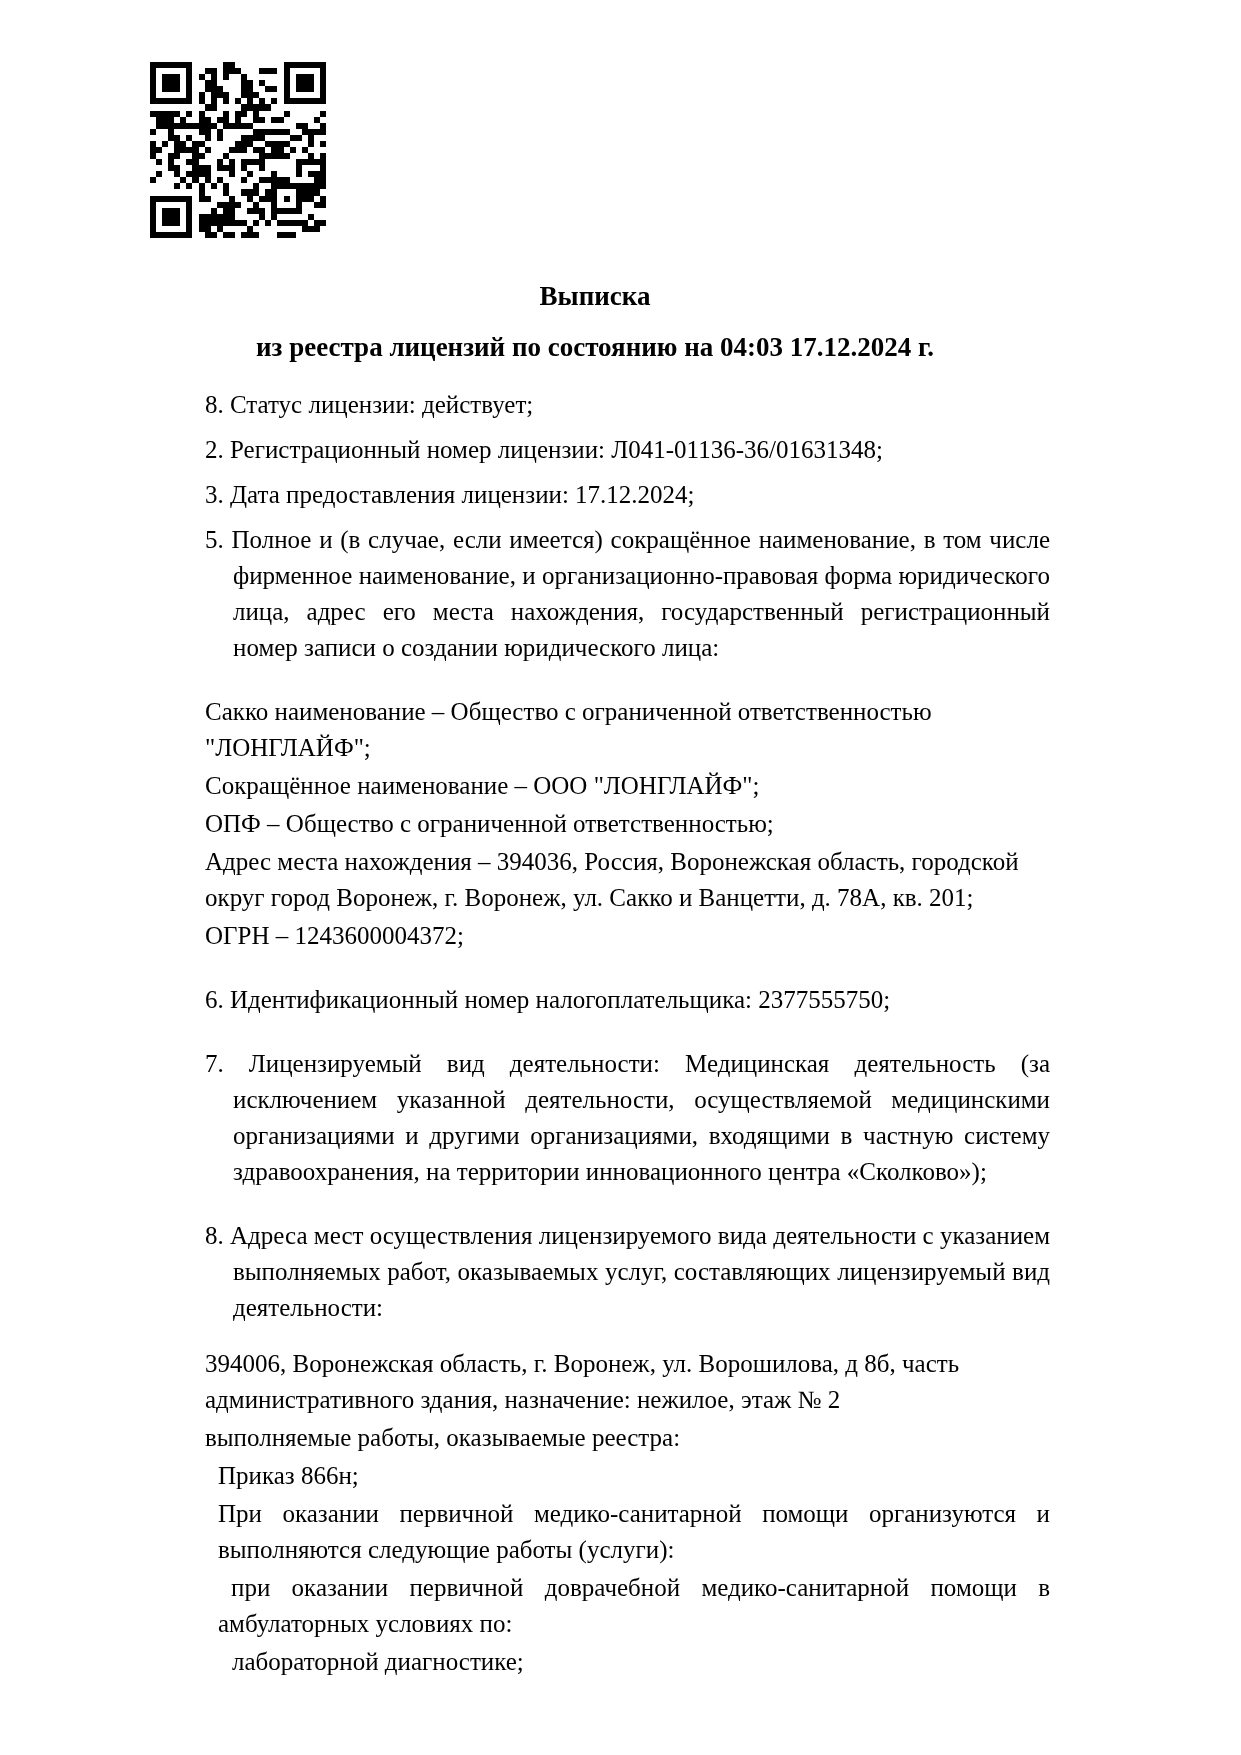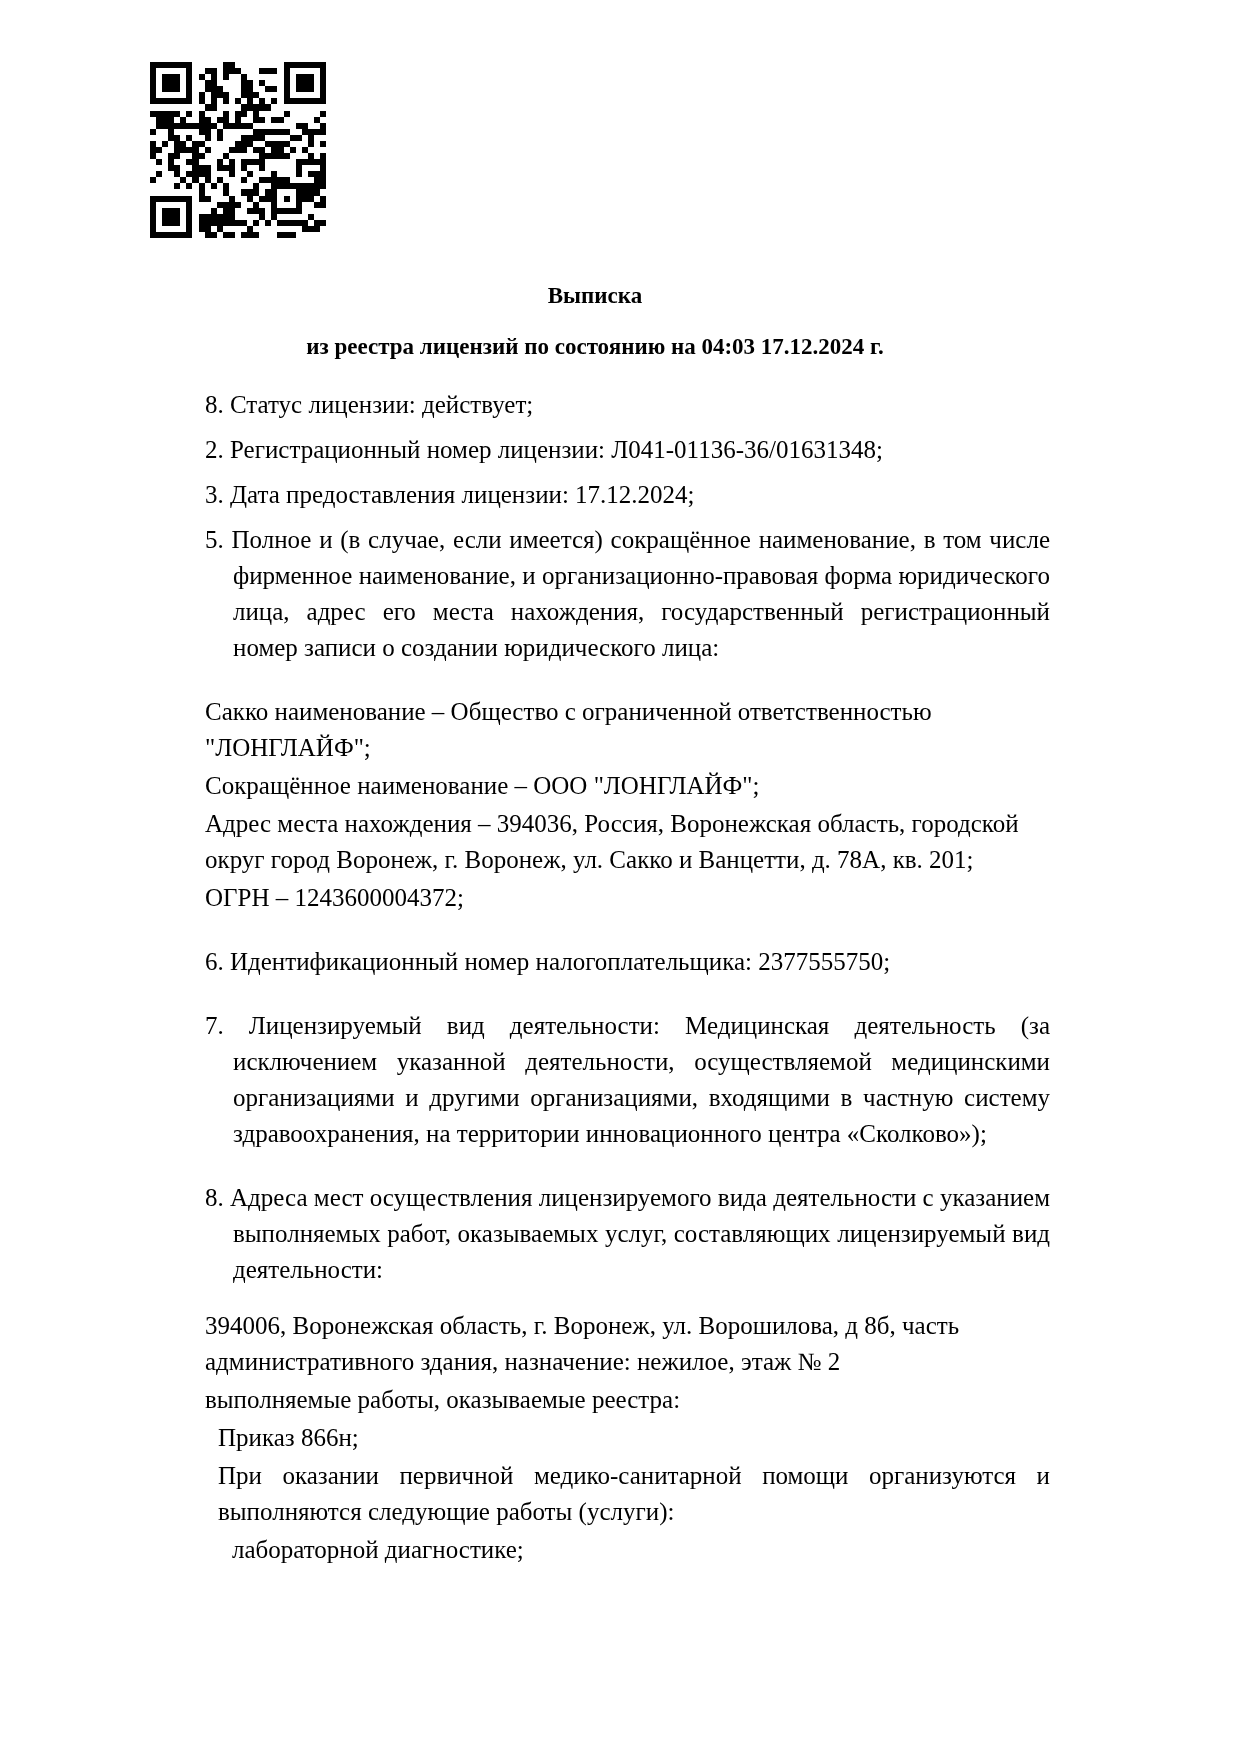--- a/index.html
+++ b/index.html
@@ -12,7 +12,7 @@
   .qr svg{width:100%;height:100%;display:block;}
   .content{position:absolute;left:205px;top:278px;width:845px;
     font-size:25px;line-height:36px;}
-  .titleblock{width:780px;text-align:center;font-weight:bold;font-size:23px;line-height:36px;}
+  .titleblock{width:780px;text-align:center;font-weight:bold;font-size:27px;line-height:36px;}
   .doc-subtitle{margin-top:15px;}
   .paras{margin-top:22px;}
   .para{margin-top:9px;white-space:normal;}

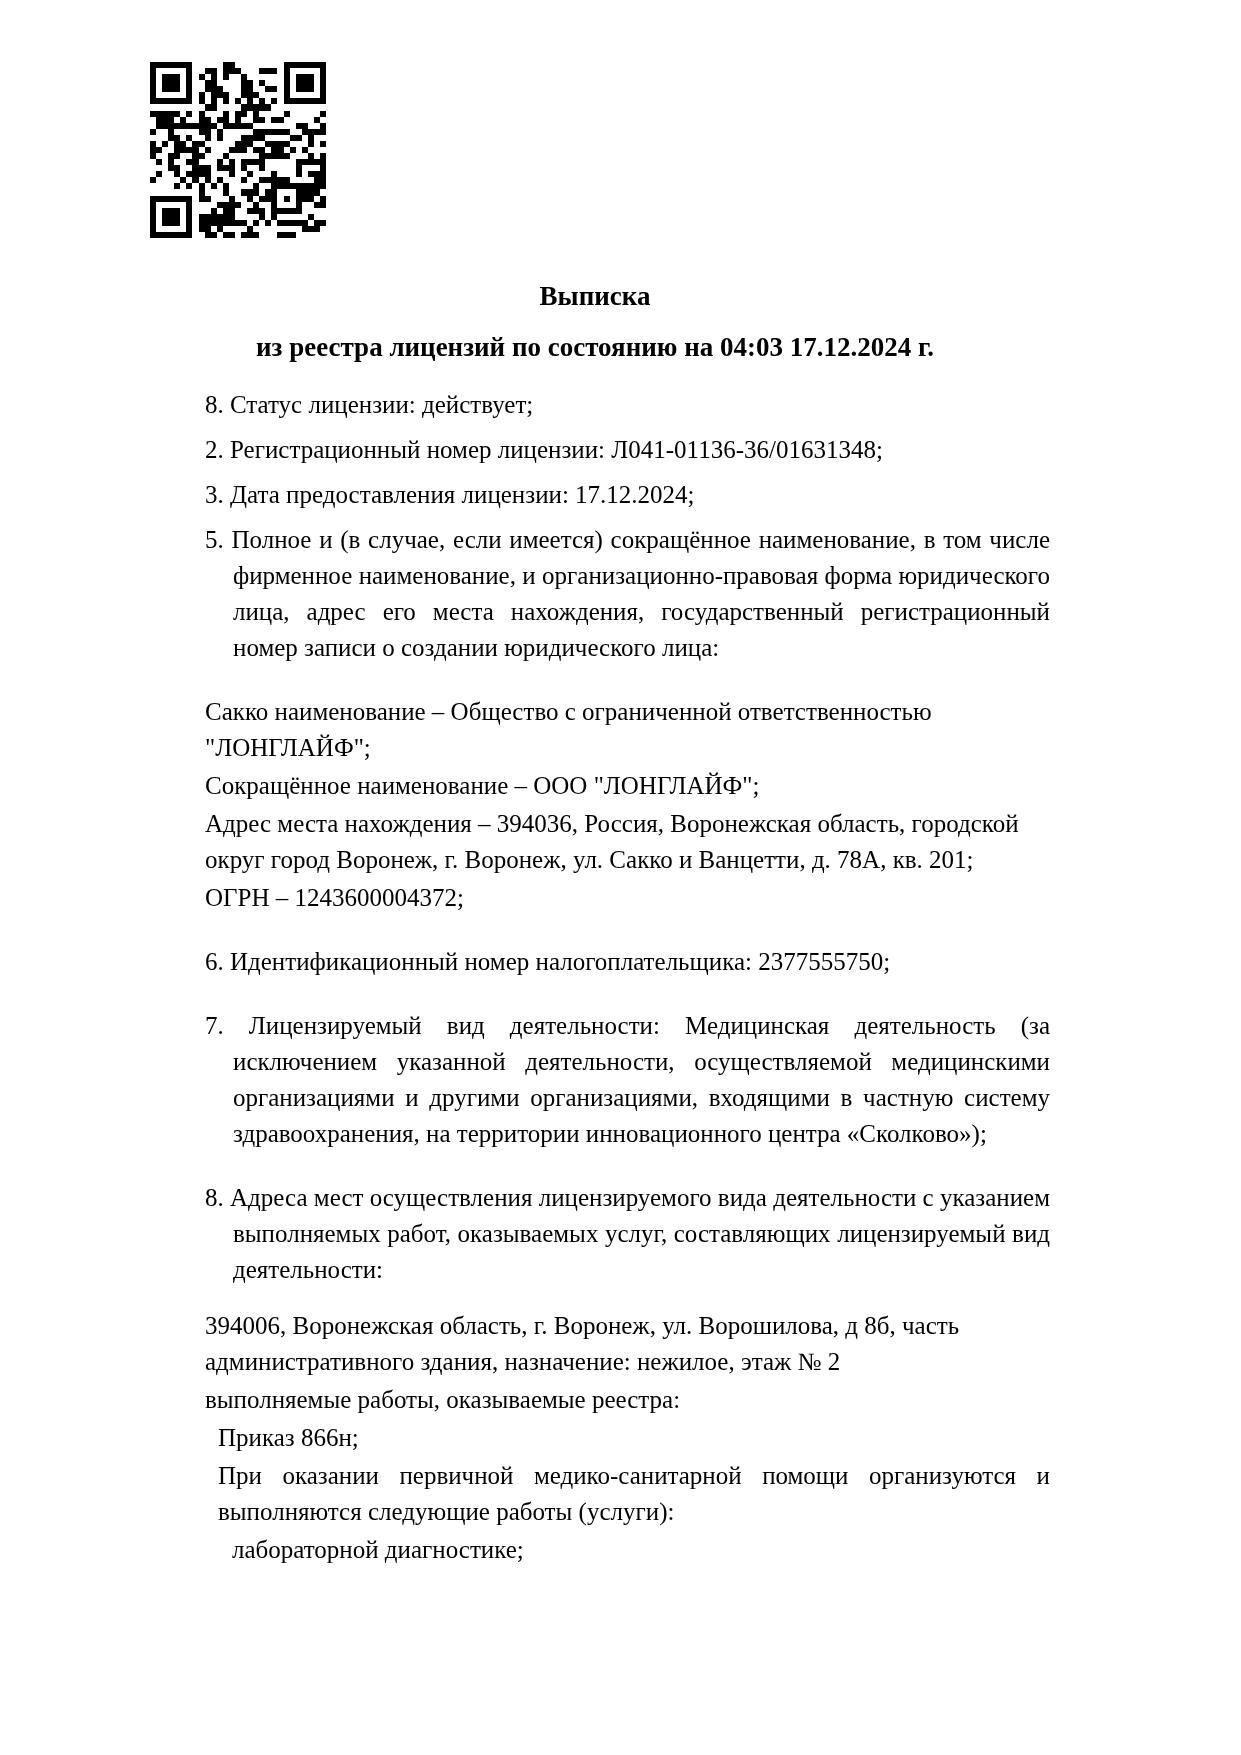--- a/index.html
+++ b/index.html
@@ -461,6 +461,7 @@
       <div class="para item justify">5. Полное и (в случае, если имеется) сокращённое наименование, в том числе фирменное наименование, и организационно-правовая форма юридического лица, адрес его места нахождения, государственный регистрационный номер записи о создании юридического лица:</div>
       <div class="para plain gap">Сакко наименование – Общество с ограниченной ответственностью "ЛОНГЛАЙФ";</div>
       <div class="para plain">Сокращённое наименование – ООО "ЛОНГЛАЙФ";</div>
+      <div class="para plain">ОПФ – Общество с ограниченной ответственностью;</div>
       <div class="para plain">Адрес места нахождения – 394036, Россия, Воронежская область, городской округ город Воронеж, г. Воронеж, ул. Сакко и Ванцетти, д. 78А, кв. 201;</div>
       <div class="para plain">ОГРН – 1243600004372;</div>
       <div class="para item gap">6. Идентификационный номер налогоплательщика: 2377555750;</div>

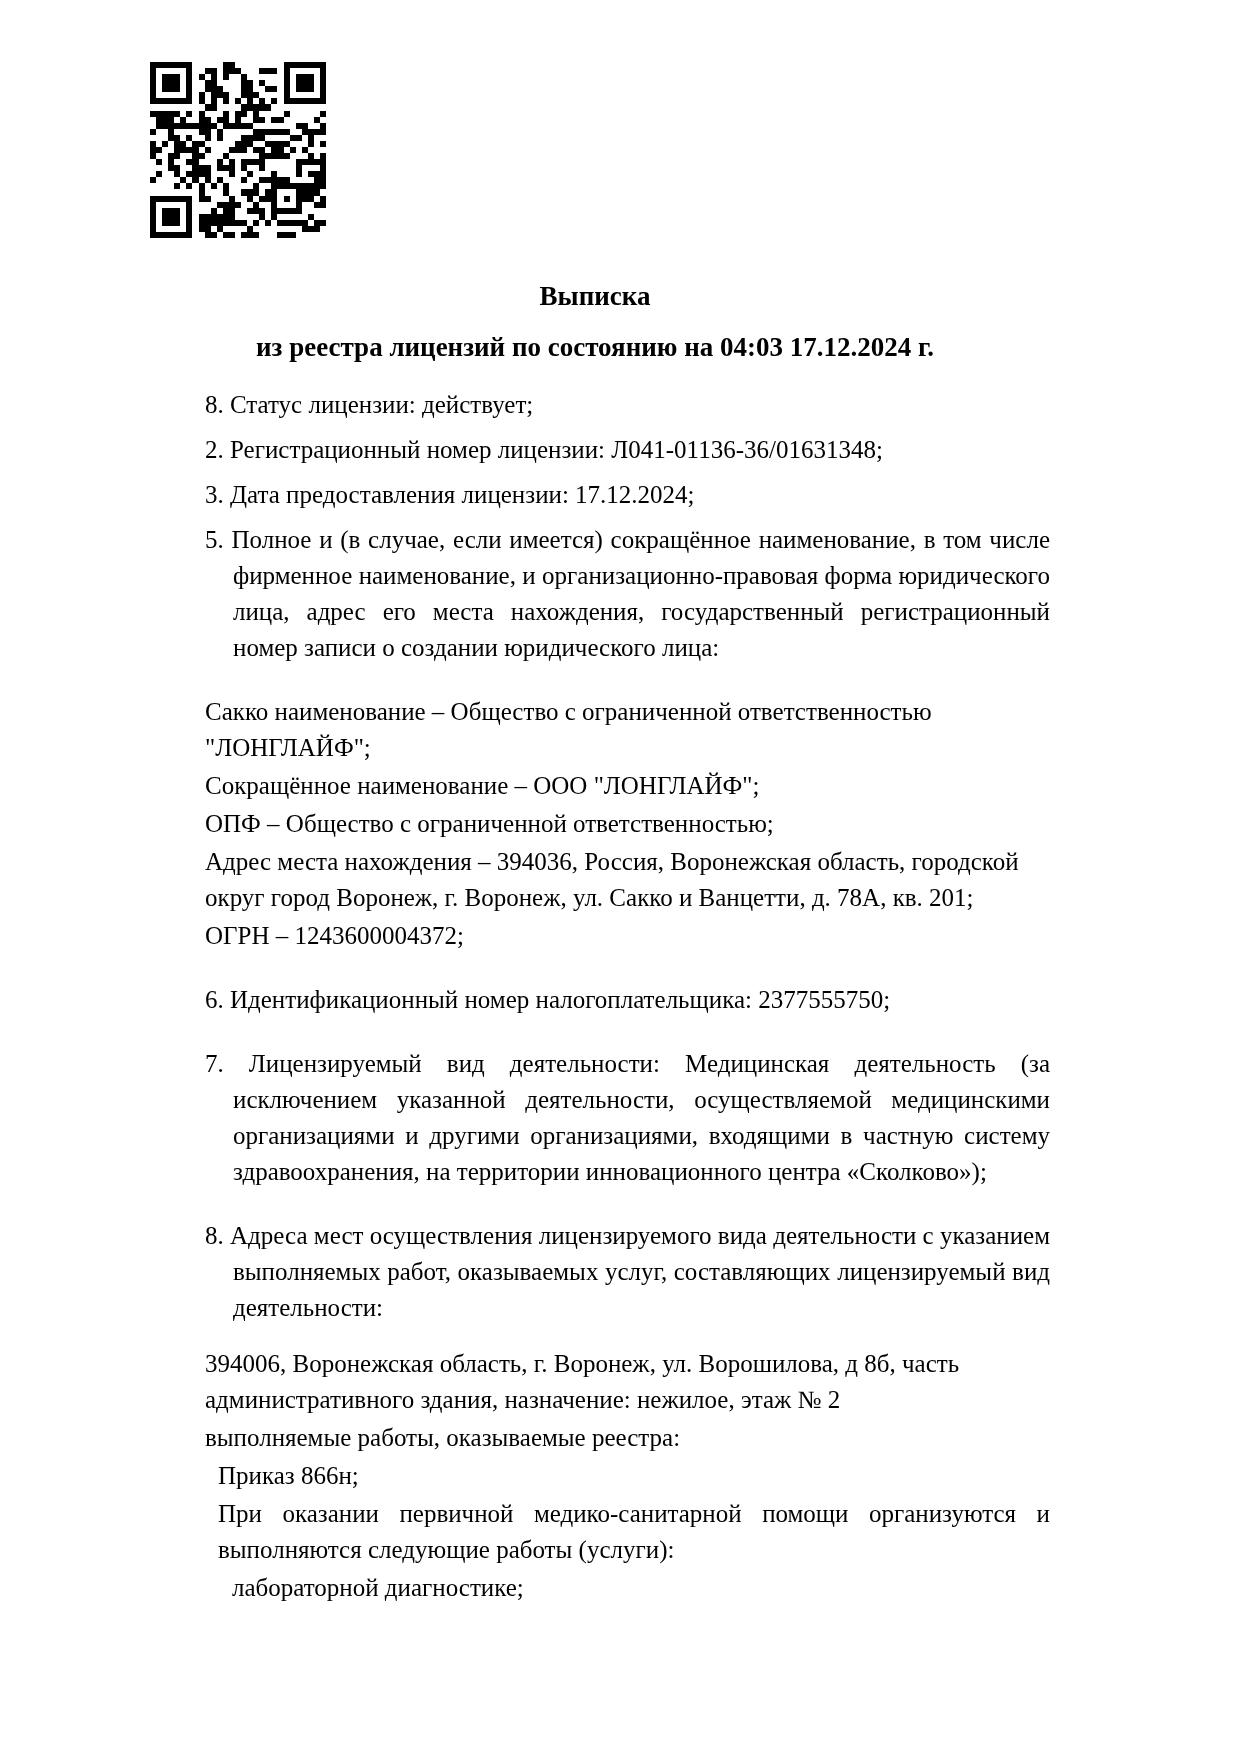--- a/index.html
+++ b/index.html
@@ -471,6 +471,7 @@
       <div class="para plain">выполняемые работы, оказываемые реестра:</div>
       <div class="para plain ind1">Приказ 866н;</div>
       <div class="para plain ind1 justify">При оказании первичной медико-санитарной помощи организуются и выполняются следующие работы (услуги):</div>
+      <div class="para plain ind1 fi justify">при оказании первичной доврачебной медико-санитарной помощи в амбулаторных условиях по:</div>
       <div class="para plain ind2">лабораторной диагностике;</div>
     </div>
 </div>

